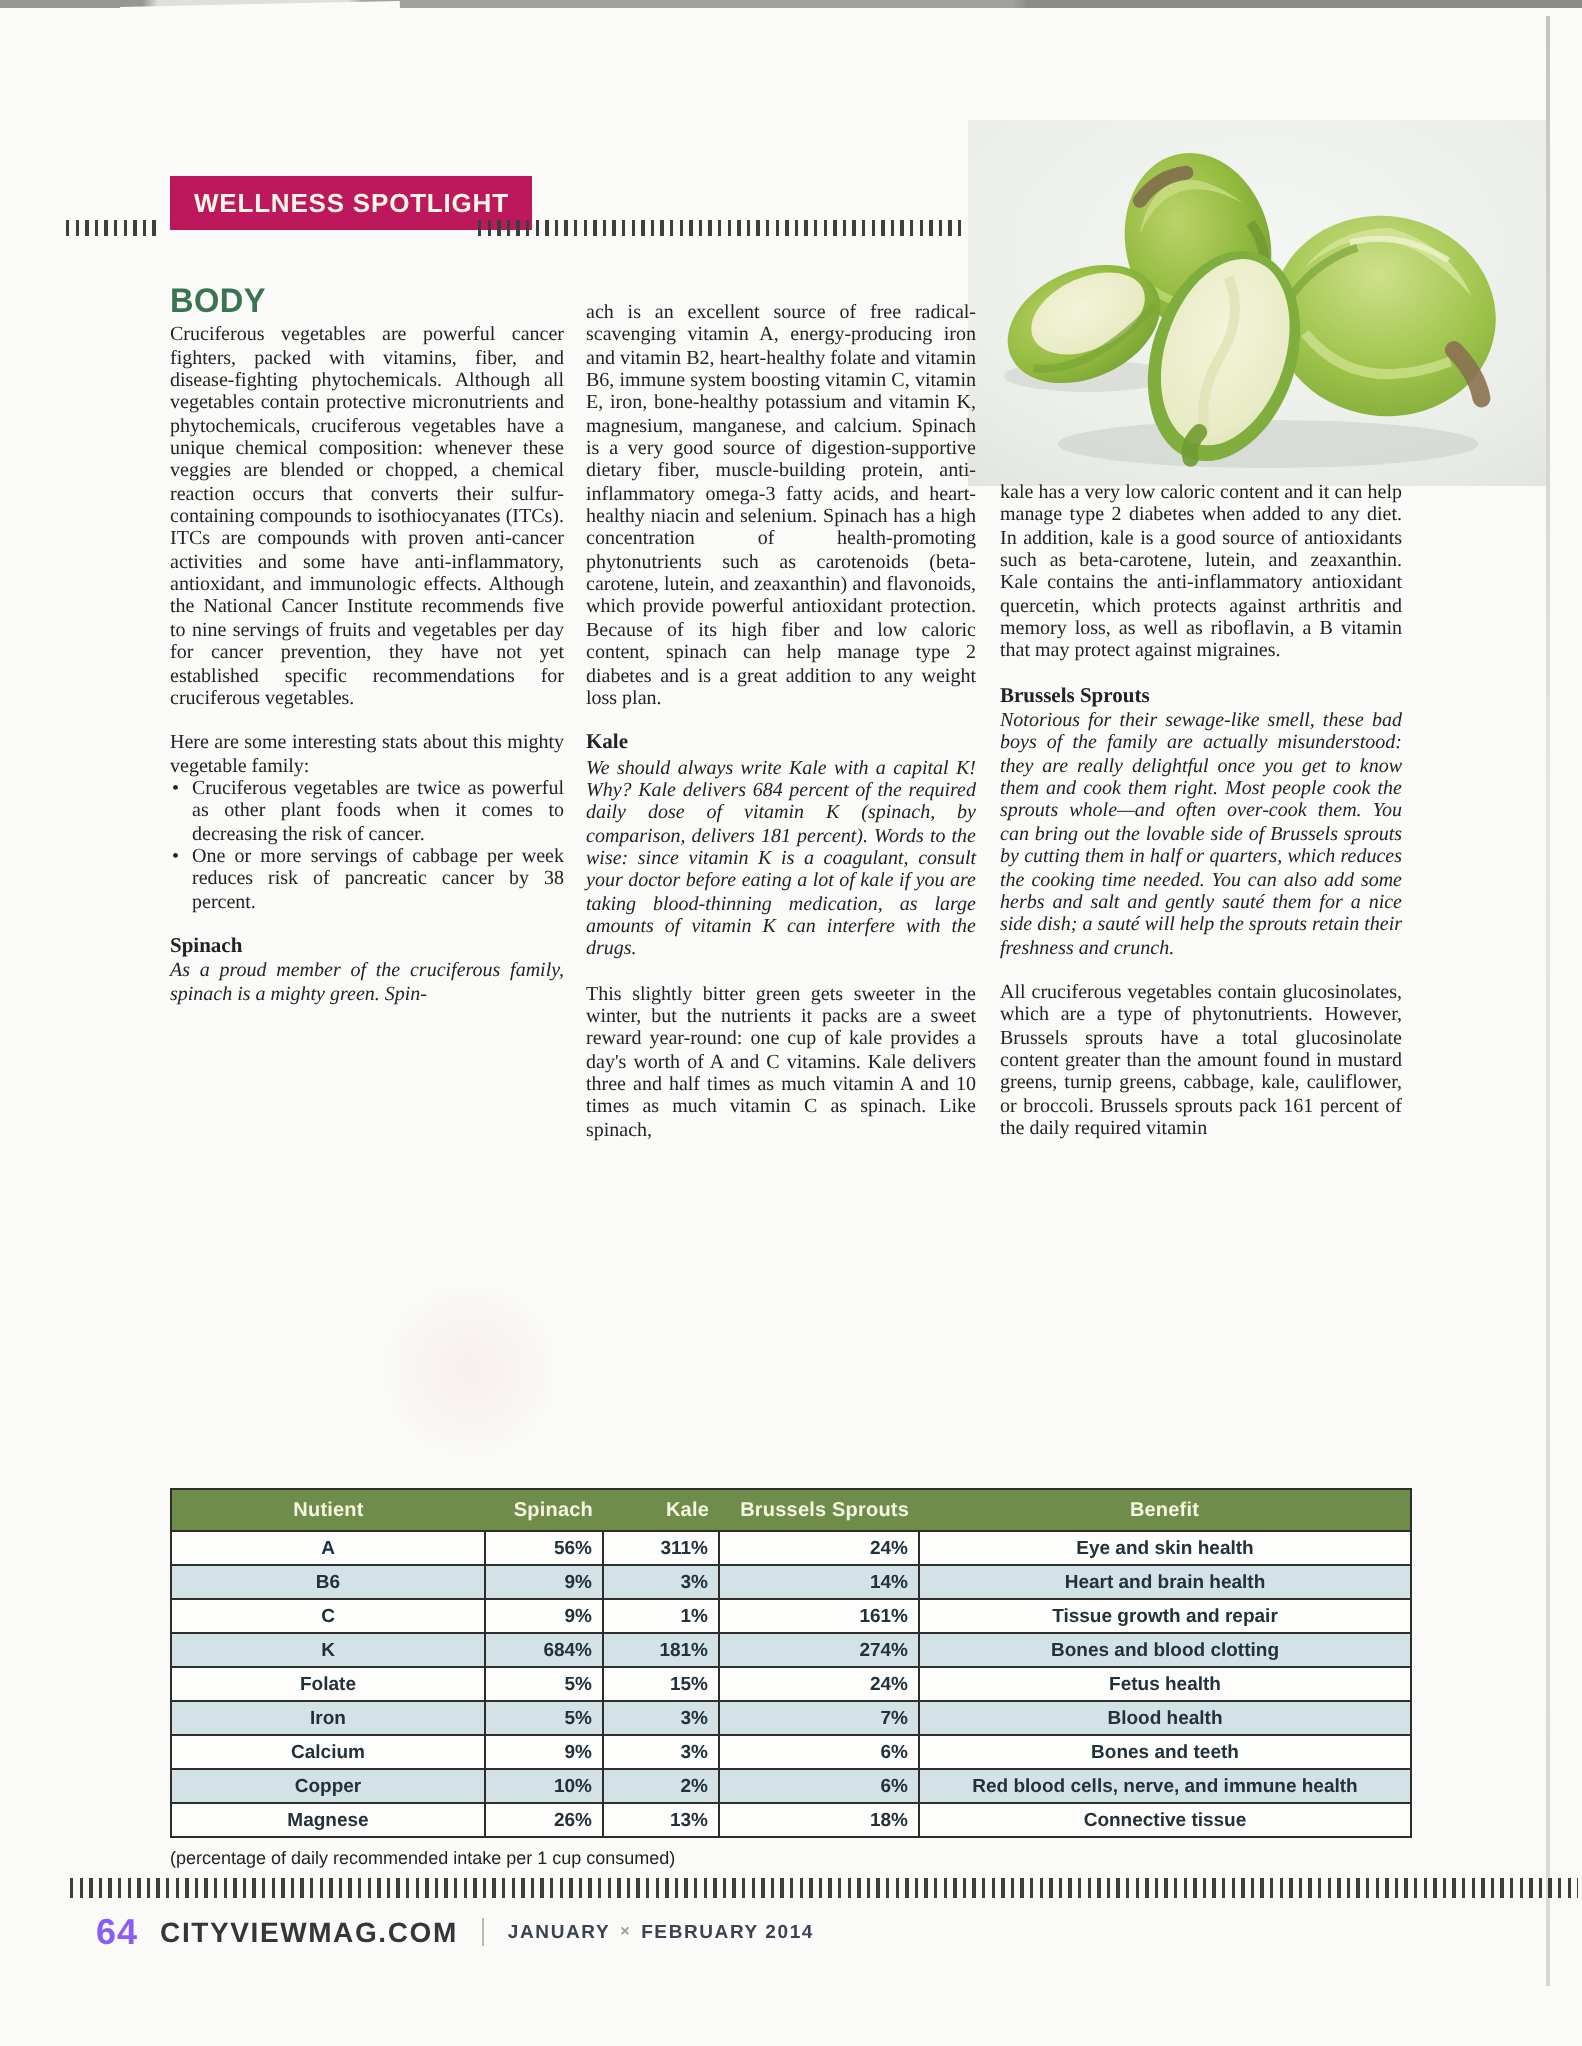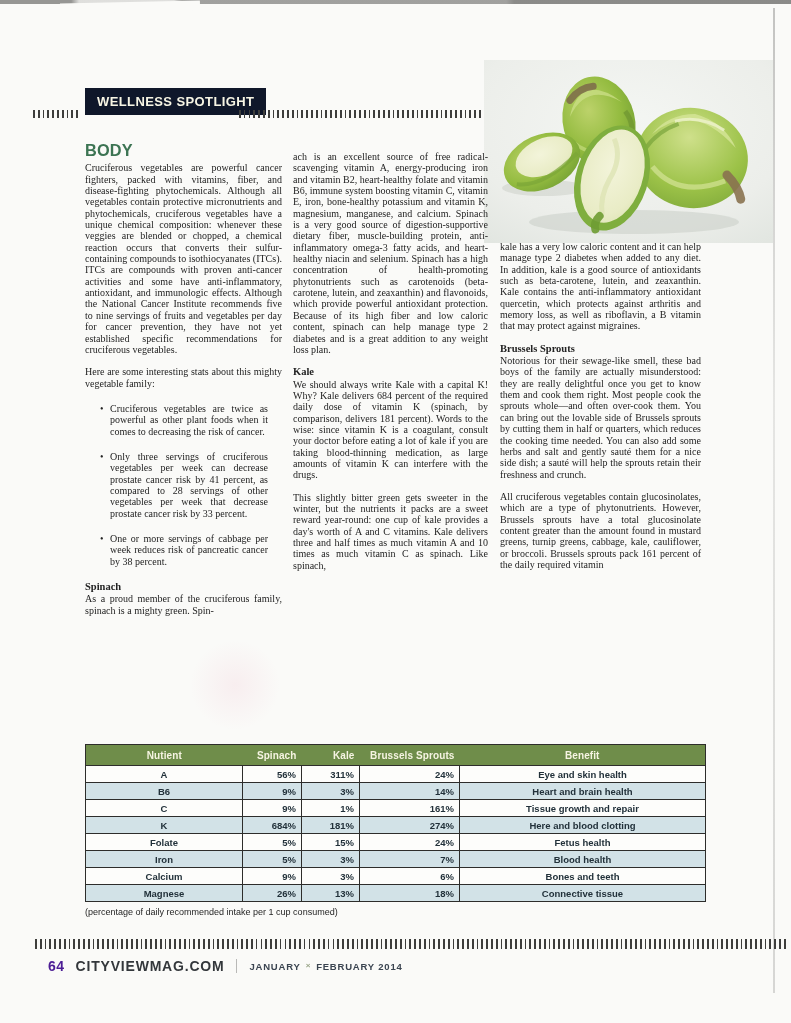--- a/index.html
+++ b/index.html
@@ -19,7 +19,7 @@
   
   .section-tag{
     position:absolute; left:85px; top:88px; height:27px; padding:0 12px;
-    background:#0f172a; color:#f7f5e4;
+    background:#be185d; color:#f7f5e4;
     font-family:"Liberation Sans", sans-serif; font-weight:bold;
     font-size:13px; letter-spacing:.4px; line-height:27px;
     transform-origin:left center;

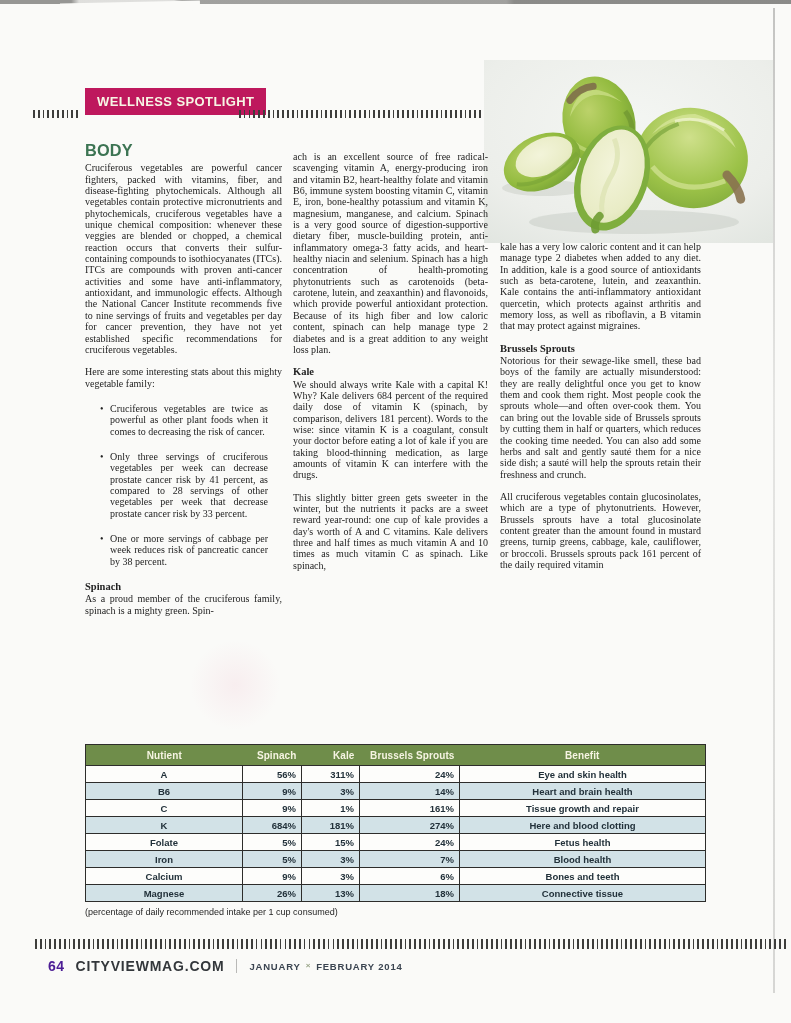--- a/index.html
+++ b/index.html
@@ -43,7 +43,7 @@
   .col3{left:500px; top:241px; width:201px;}
   .col p{margin:0;}
   .col p + p, .col ul + h3, .col p + h3{margin-top:11px;}
-  .col h3 + p{margin-top:0;}
+  .col h3 + p{margin-top:0;font-style:italic;}
   .page-title{
     font-family:"Liberation Sans", sans-serif; font-weight:bold;
     font-size:17px; letter-spacing:.2px; color:#3c7453; margin:0 0 6px 0;

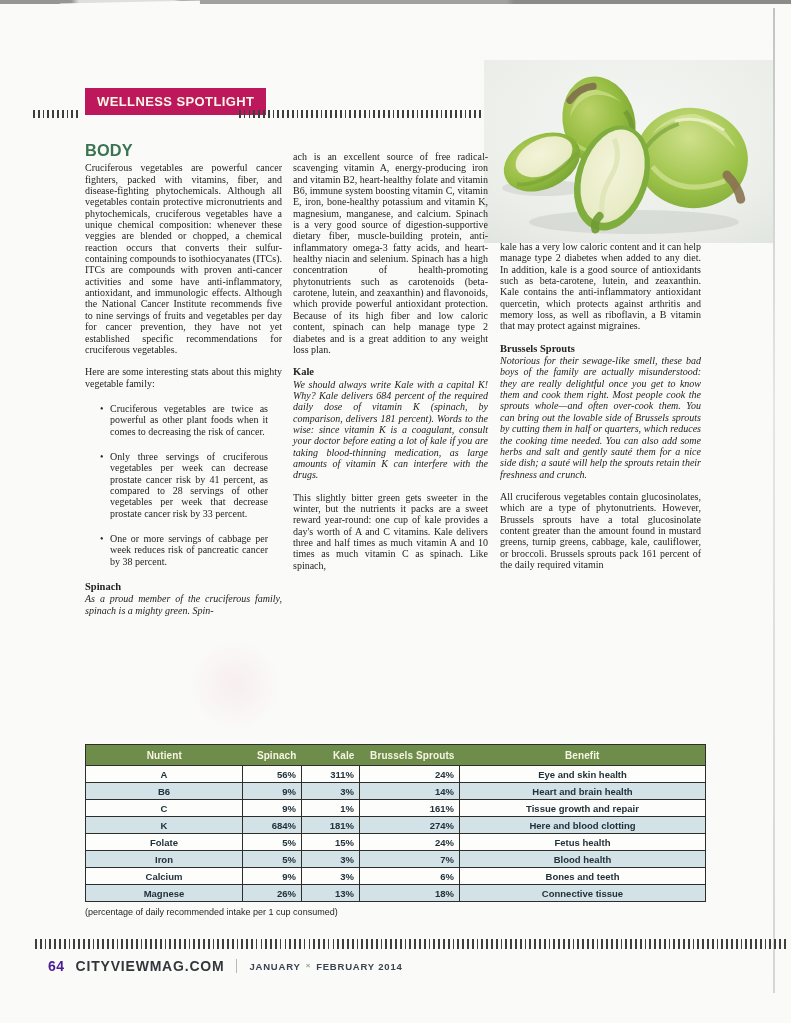--- a/index.html
+++ b/index.html
@@ -52,7 +52,7 @@
   .col h3{font-size:10.5px; margin:11px 0 1px 0; font-weight:bold; text-align:left;}
   .stats{margin-top:11px;}
   ul.stats-list{list-style:none;margin:0;padding:0;}
-  ul.stats-list li{position:relative;padding-left:11px;margin:14px;}
+  ul.stats-list li{position:relative;padding-left:11px;margin:0;}
   ul.stats-list li::before{content:"\2022";position:absolute;left:1px;top:0;}
 
   

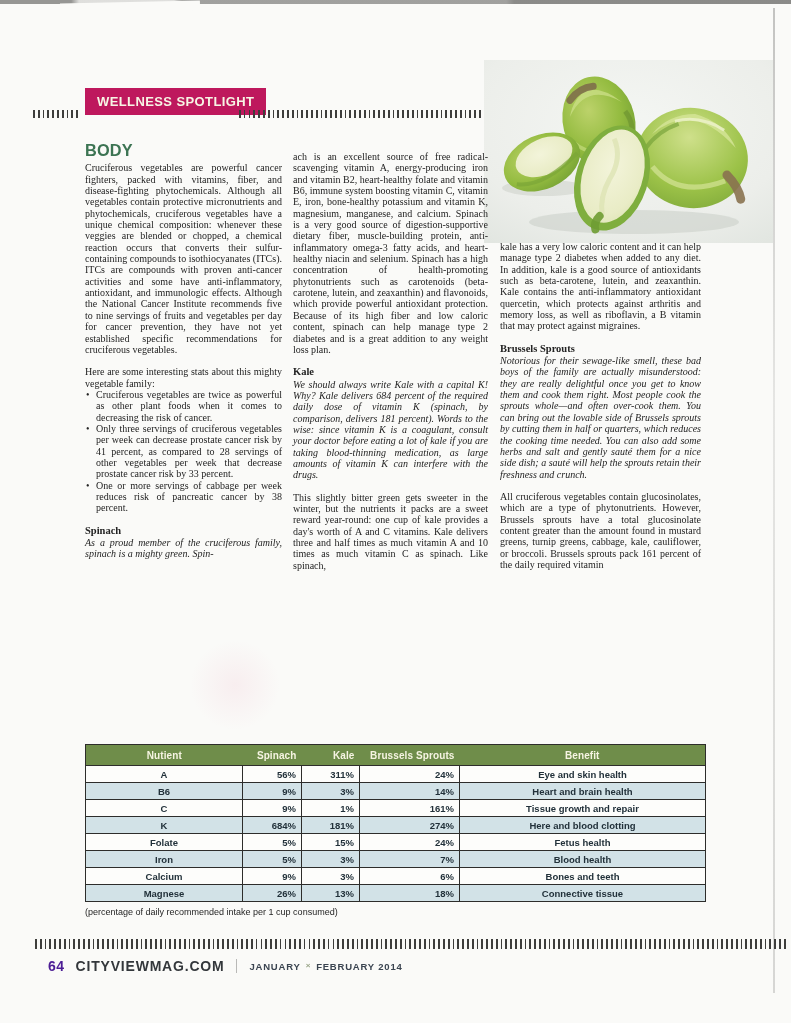--- a/index.html
+++ b/index.html
@@ -173,7 +173,6 @@
     <p class="stats">Here are some interesting stats about this mighty vegetable family:</p>
     <ul class="stats-list">
       <li>Cruciferous vegetables are twice as powerful as other plant foods when it comes to decreasing the risk of cancer.</li>
-      <li>Only three servings of cruciferous vegetables per week can decrease prostate cancer risk by 41 percent, as compared to 28 servings of other vegetables per week that decrease prostate cancer risk by 33 percent.</li>
       <li>One or more servings of cabbage per week reduces risk of pancreatic cancer by 38 percent.</li>
     </ul>
     <h3>Spinach</h3>

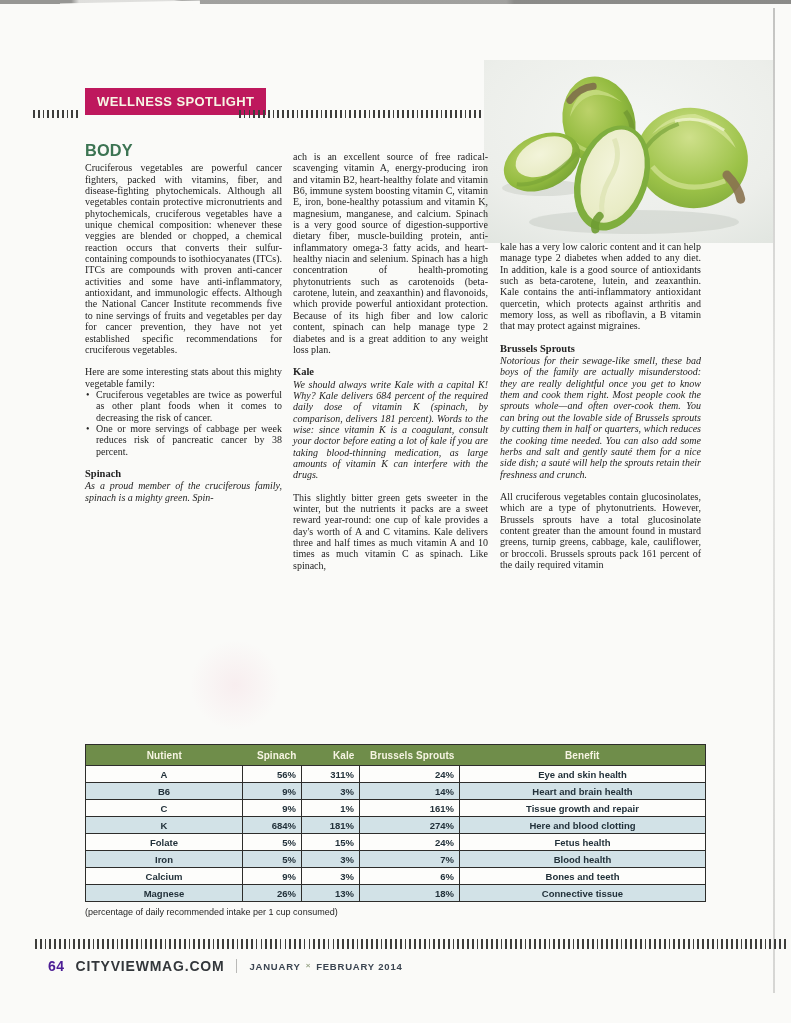--- a/index.html
+++ b/index.html
@@ -238,7 +238,7 @@
           <td class="c-right">684%</td>
           <td class="c-right">181%</td>
           <td class="c-right">274%</td>
-          <td class="c-left">Here and blood clotting</td>
+          <td class="c-left">Bones and blood clotting</td>
         </tr>
         <tr>
           <td class="c-left">Folate</td>

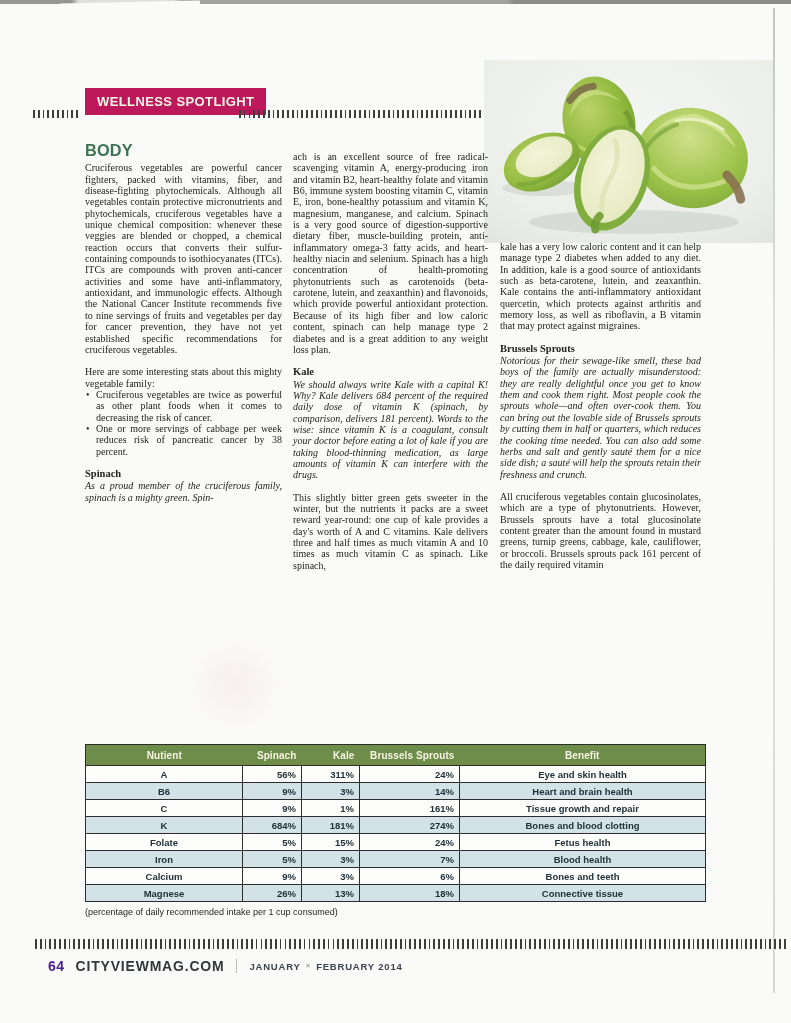--- a/index.html
+++ b/index.html
@@ -262,6 +262,13 @@
           <td class="c-left">Bones and teeth</td>
         </tr>
         <tr>
+          <td class="c-left">Copper</td>
+          <td class="c-right">10%</td>
+          <td class="c-right">2%</td>
+          <td class="c-right">6%</td>
+          <td class="c-left">Red blood cells, nerve, and immune health</td>
+        </tr>
+        <tr>
           <td class="c-left">Magnese</td>
           <td class="c-right">26%</td>
           <td class="c-right">13%</td>

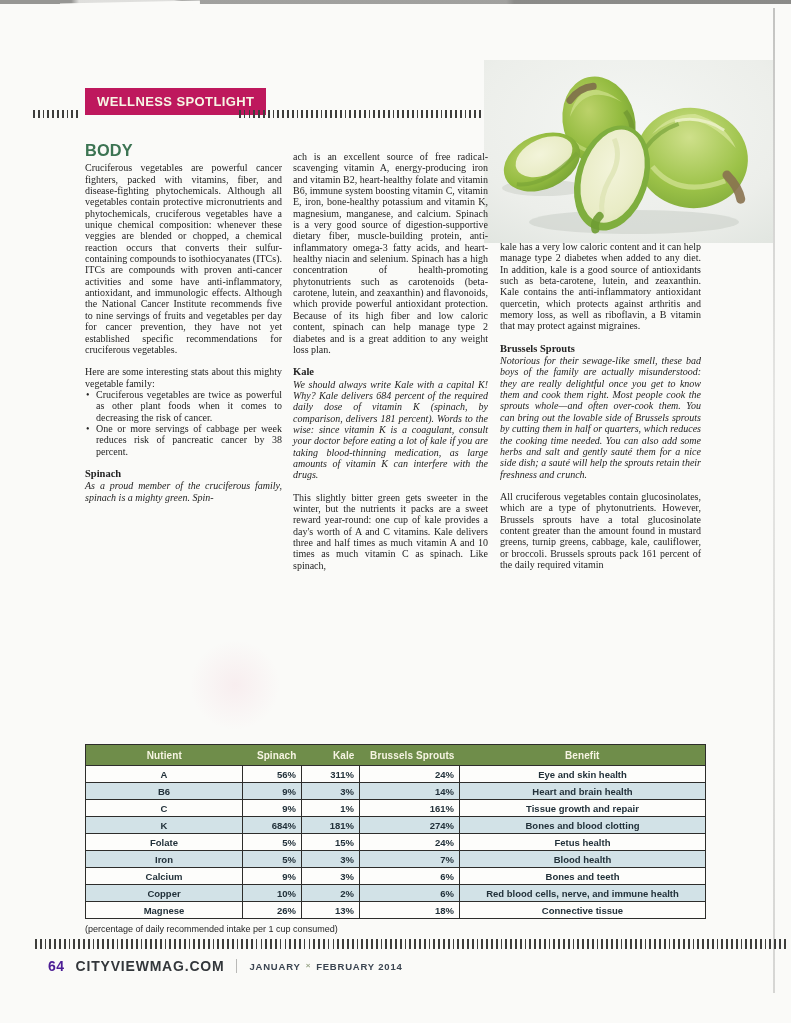--- a/index.html
+++ b/index.html
@@ -83,7 +83,7 @@
     display:flex; align-items:center;
     font-family:"Liberation Sans", sans-serif; font-weight:bold; color:#3a424a;
   }
-  .page-num{font-size:14px; color:#4c1d95; letter-spacing:.5px;}
+  .page-num{font-size:18px; color:#8b5cf6; letter-spacing:.5px;}
   .site{font-size:14px; letter-spacing:.8px; margin-left:11px; color:#33373b;}
   .footer-sep{width:1px; height:14px; background:#b9b9b7; margin:0 12px;}
   .issue{font-size:9.5px; letter-spacing:.8px; color:#3a4450; display:flex; align-items:flex-start;}

